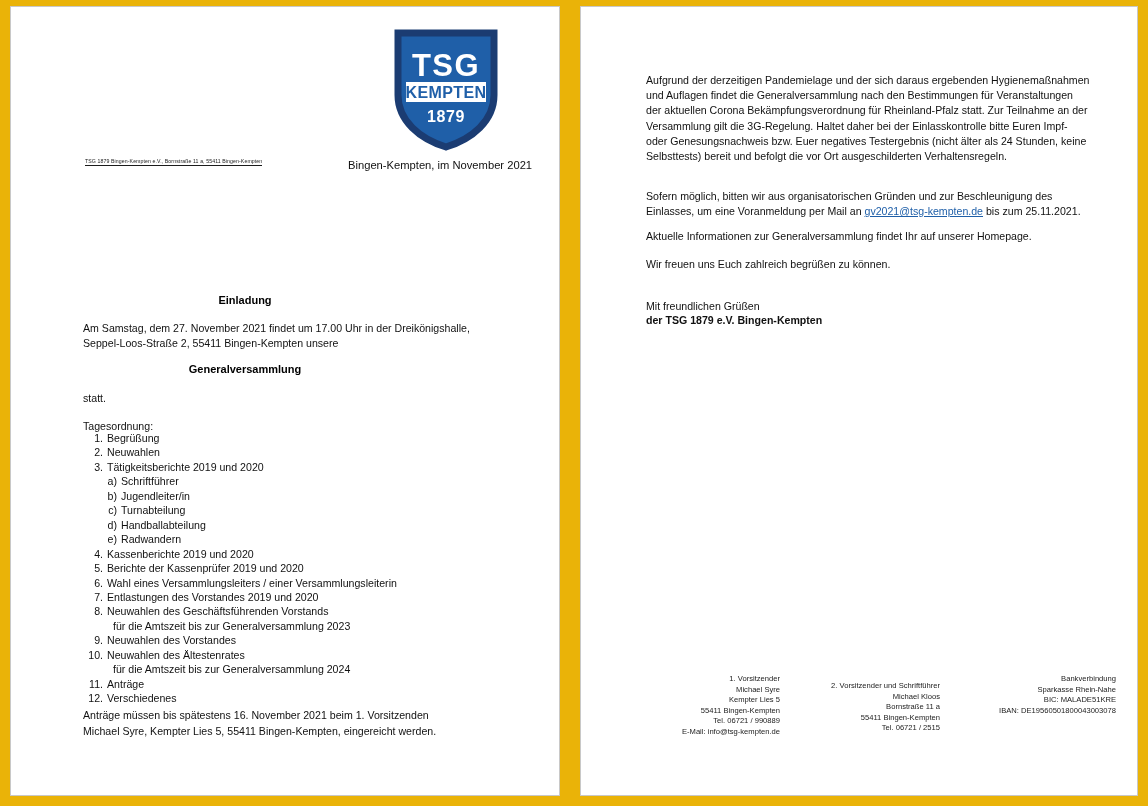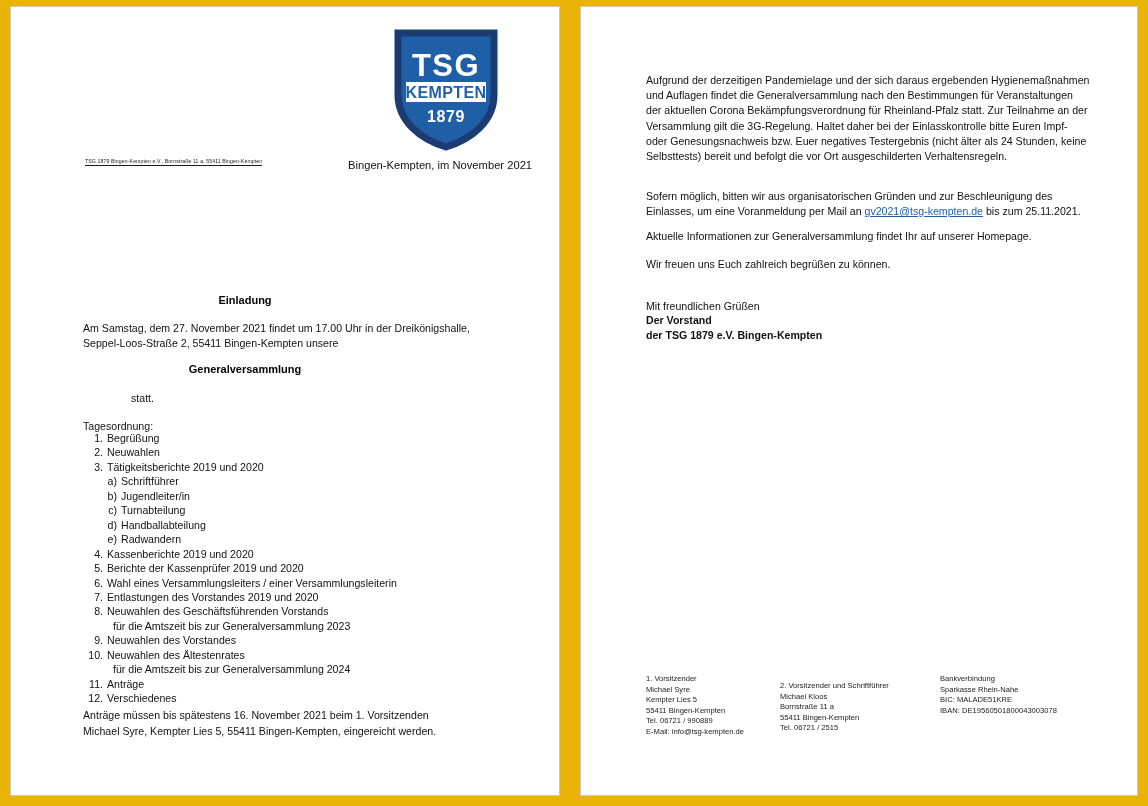--- a/index.html
+++ b/index.html
@@ -278,7 +278,6 @@
 
     <div class="p2-text p2-sig">
       <div>Mit freundlichen Grüßen</div>
-      <div class="bold">Der Vorstand</div>
       <div class="bold">der TSG 1879 e.V. Bingen-Kempten</div>
     </div>
 

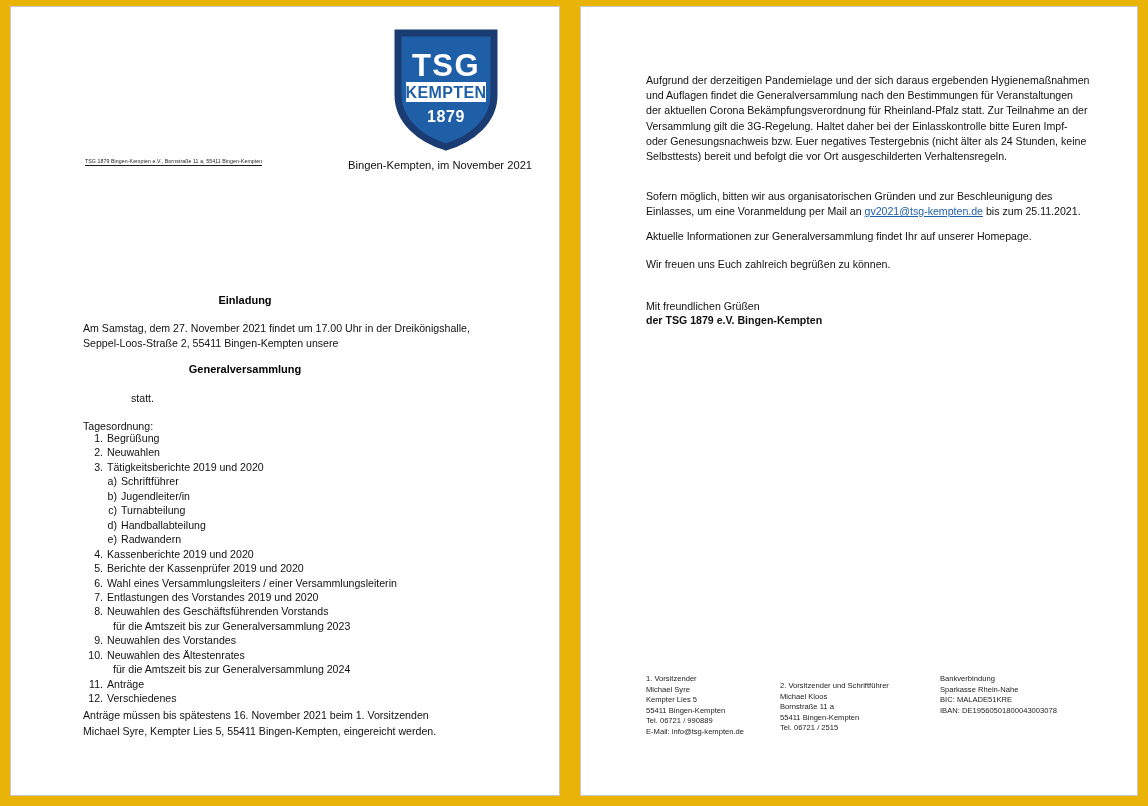--- a/index.html
+++ b/index.html
@@ -82,7 +82,7 @@
     color: #111;
   }
   .intro  { top: 314px; }
-  .statt  { top: 384px; margin-left: 48px; }
+  .statt  { top: 384px; }
   .tagesordnung-label { top: 412px; }
   .closing { top: 701px; line-height: 15.5px; }
 

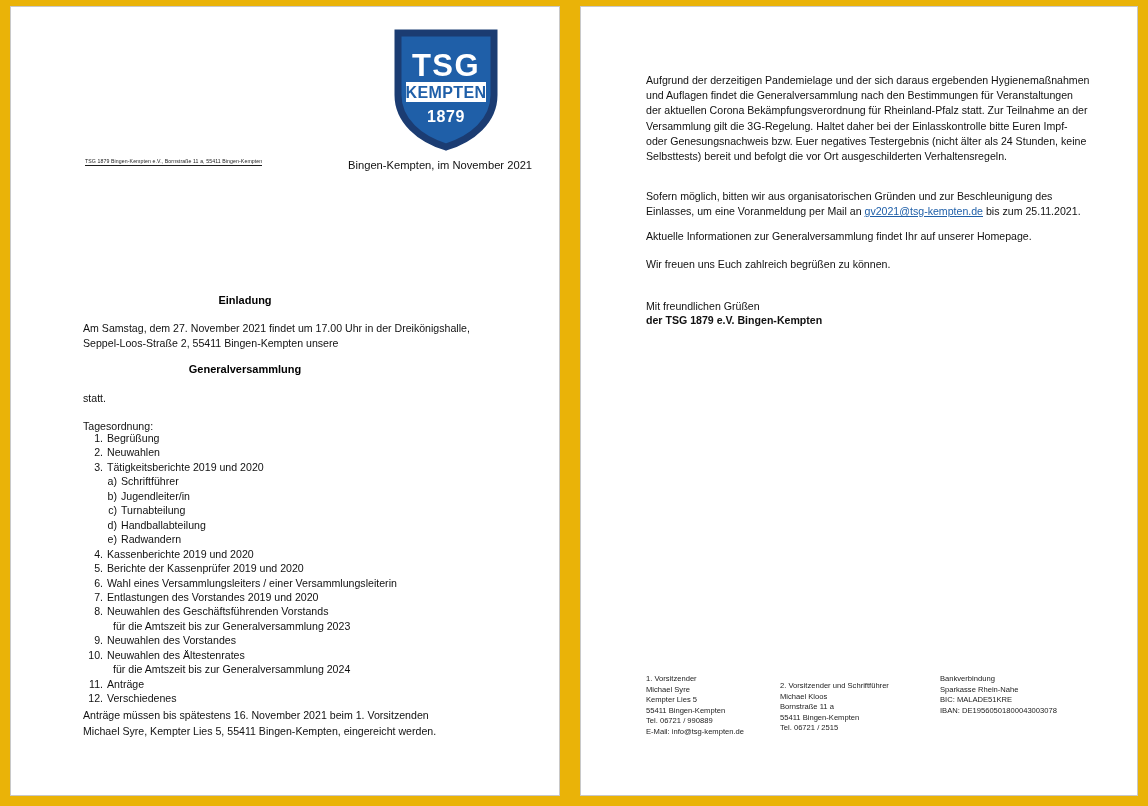--- a/index.html
+++ b/index.html
@@ -135,6 +135,7 @@
     font-size: 7.6px;
     line-height: 10.6px;
     color: #222;
+    text-align: right;
   }
   .footer-col { flex: none; }
   .footer-col.c1 { width: 134px; }

